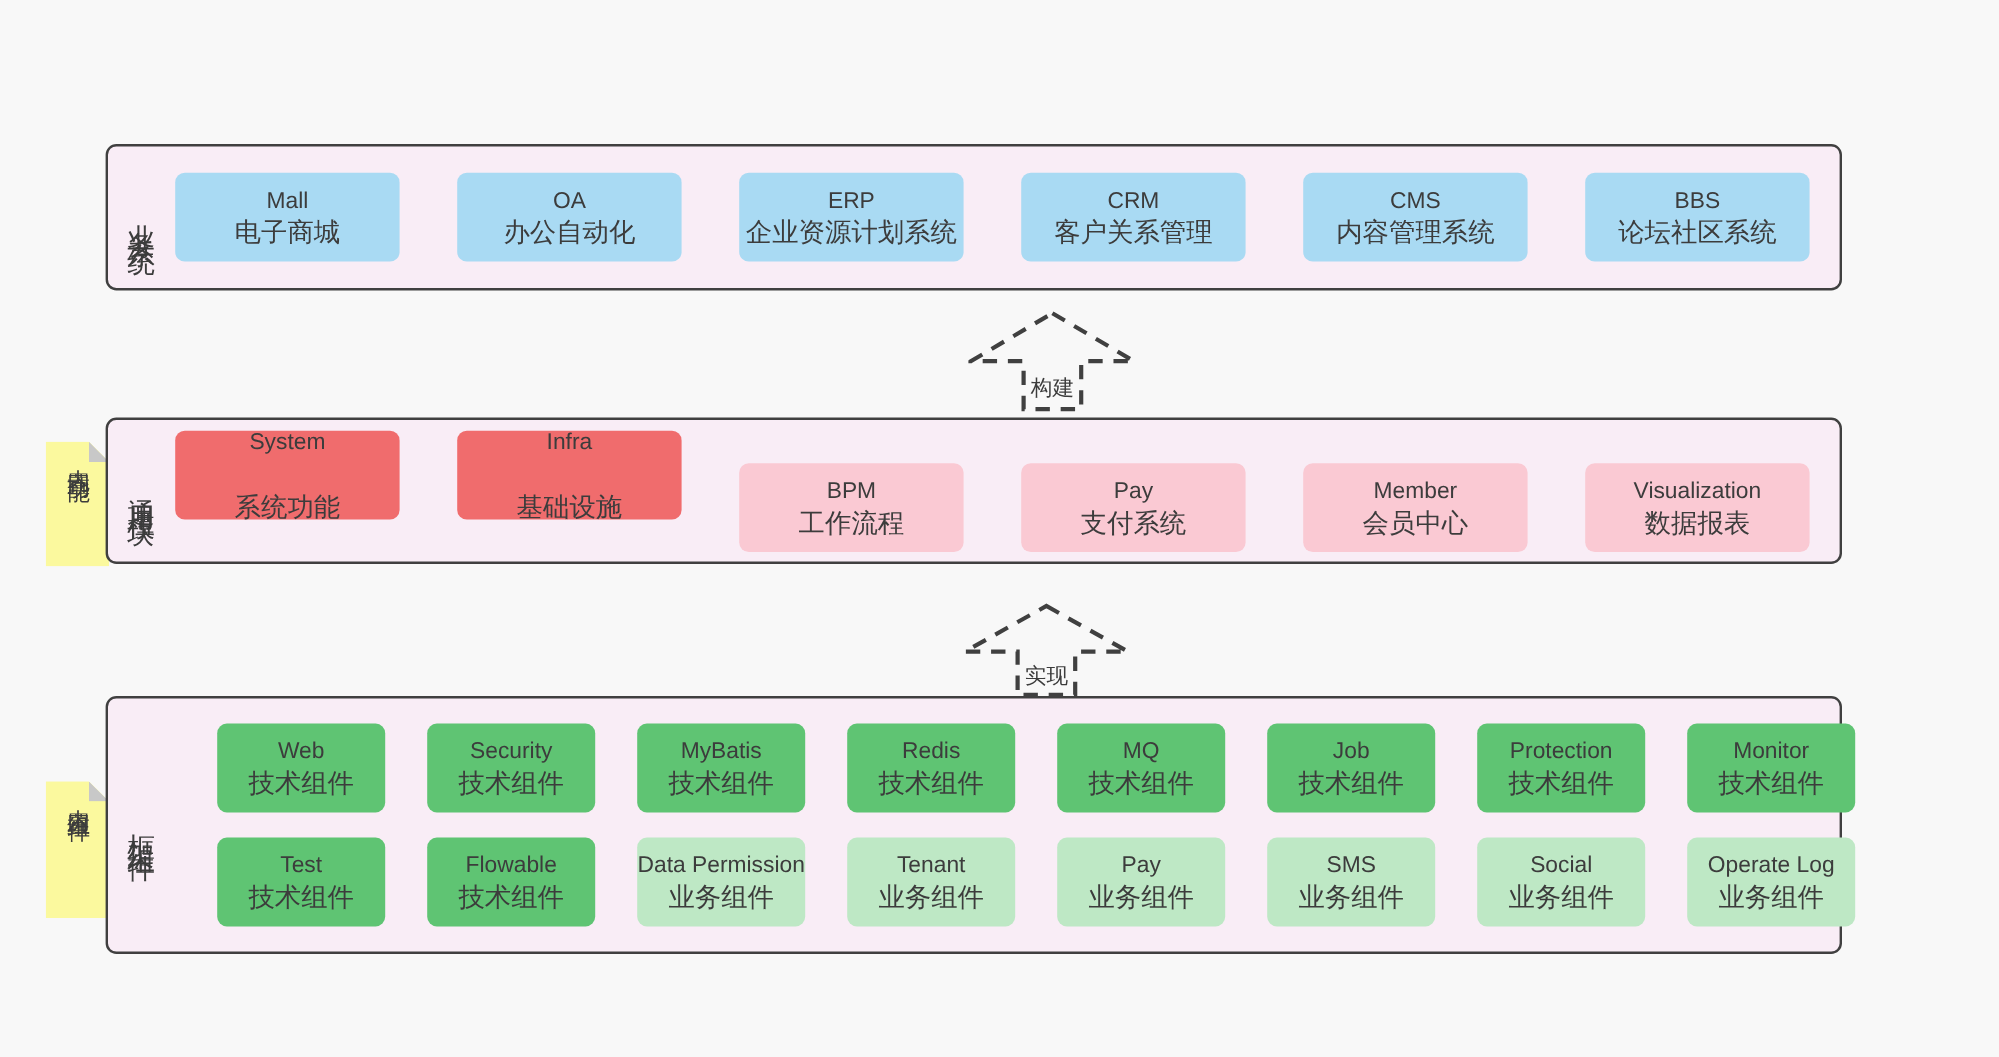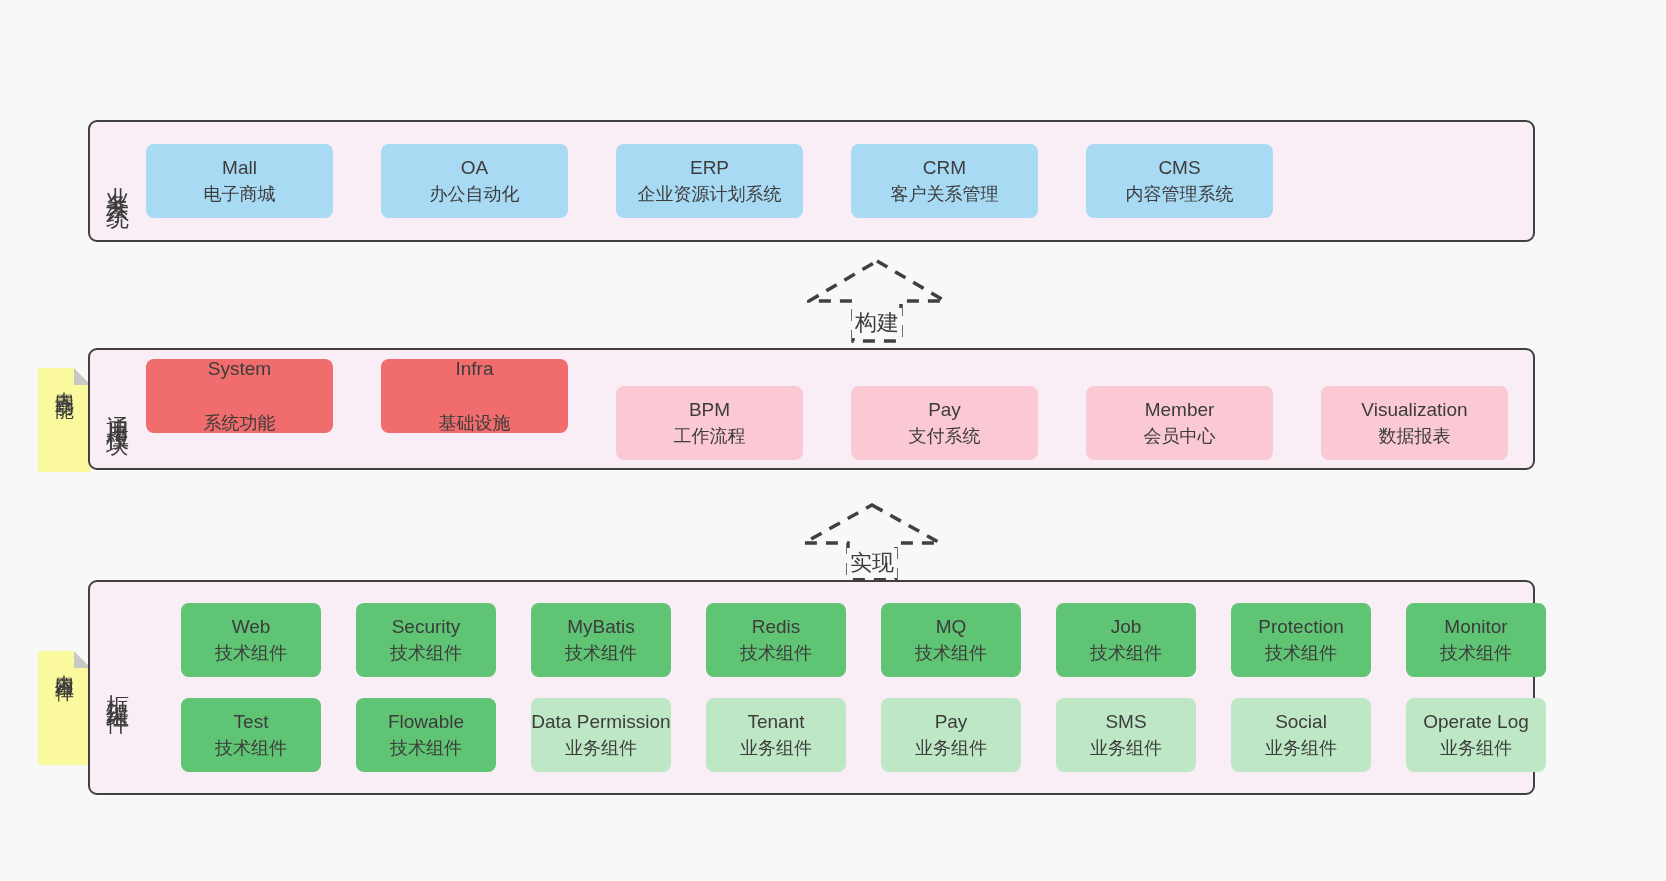--- a/index.html
+++ b/index.html
@@ -95,6 +95,10 @@
             <div class="box-en">CMS</div>
             <div class="box-zh">内容管理系统</div>
           </div>
+          <div class="box v-blue">
+            <div class="box-en">BBS</div>
+            <div class="box-zh">论坛社区系统</div>
+          </div>
         </div>
     </div>
   </section>

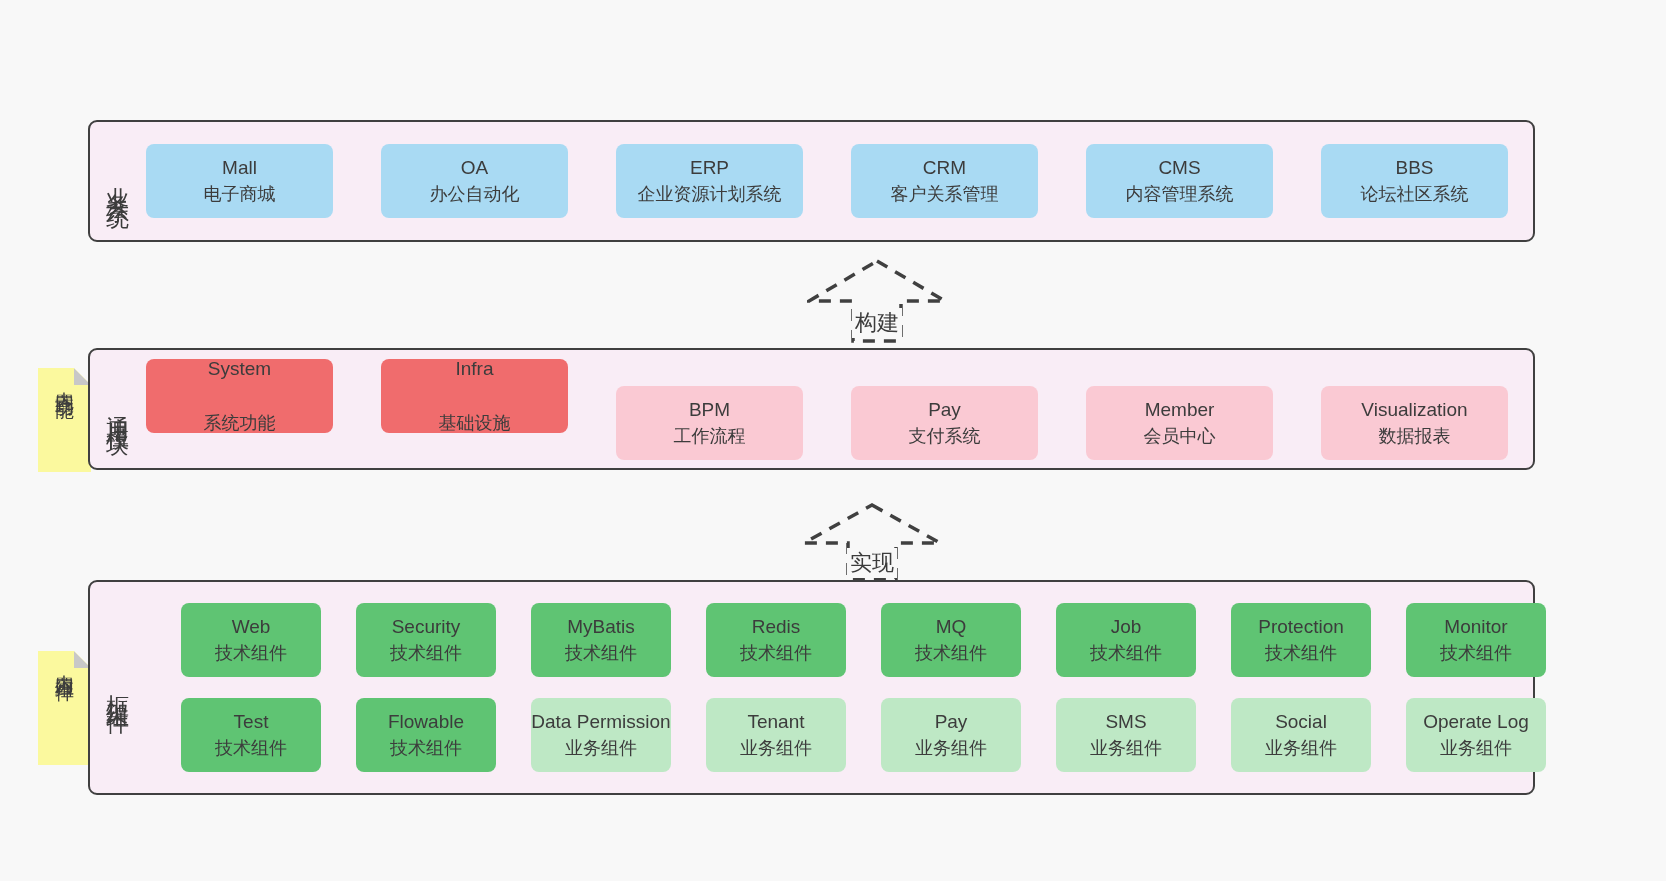--- a/index.html
+++ b/index.html
@@ -28,7 +28,7 @@
        text-align:center;color:var(--text,#3c3c3c);}
   .band-components .box{width:140px;}
   .box-en{font-size:19px;line-height:26px;}
-  .box-zh{font-size:18px;line-height:26px;}
+  .box-zh{font-size:22px;line-height:26px;}
 
   .v-blue{background:var(--blue,#a9daf3);text-align:center;}
   .v-red{background:var(--red,#f06c6d);gap:28px;}

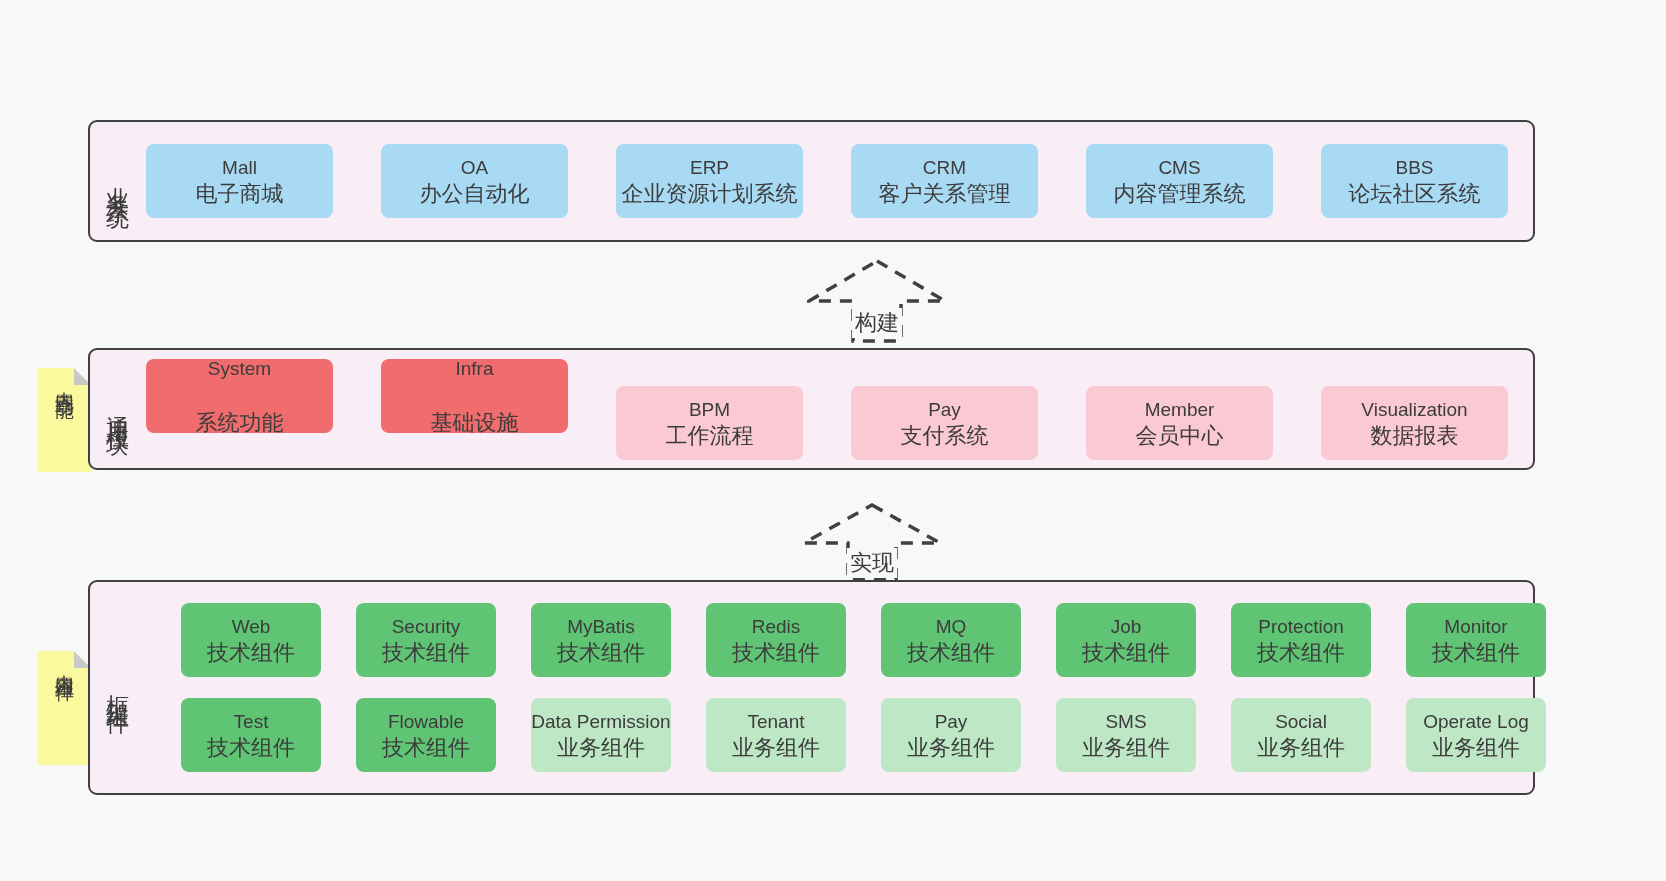--- a/index.html
+++ b/index.html
@@ -54,7 +54,7 @@
   .arrow svg{display:block;width:100%;height:100%;}
   .arrow polygon{fill:none;stroke:var(--arrow,#404040);stroke-width:3.5;stroke-dasharray:12 9;}
   .arrow-label{position:absolute;left:50%;top:76%;transform:translate(-50%,-50%);
-        background:var(--page-bg,#f8f8f8);padding:0 3px;font-size:22px;
+        background:var(--page-bg,#f8f8f8);padding:0 3px;font-size:18px;
         color:var(--text,#3c3c3c);white-space:nowrap;}
 </style>
 </head>

